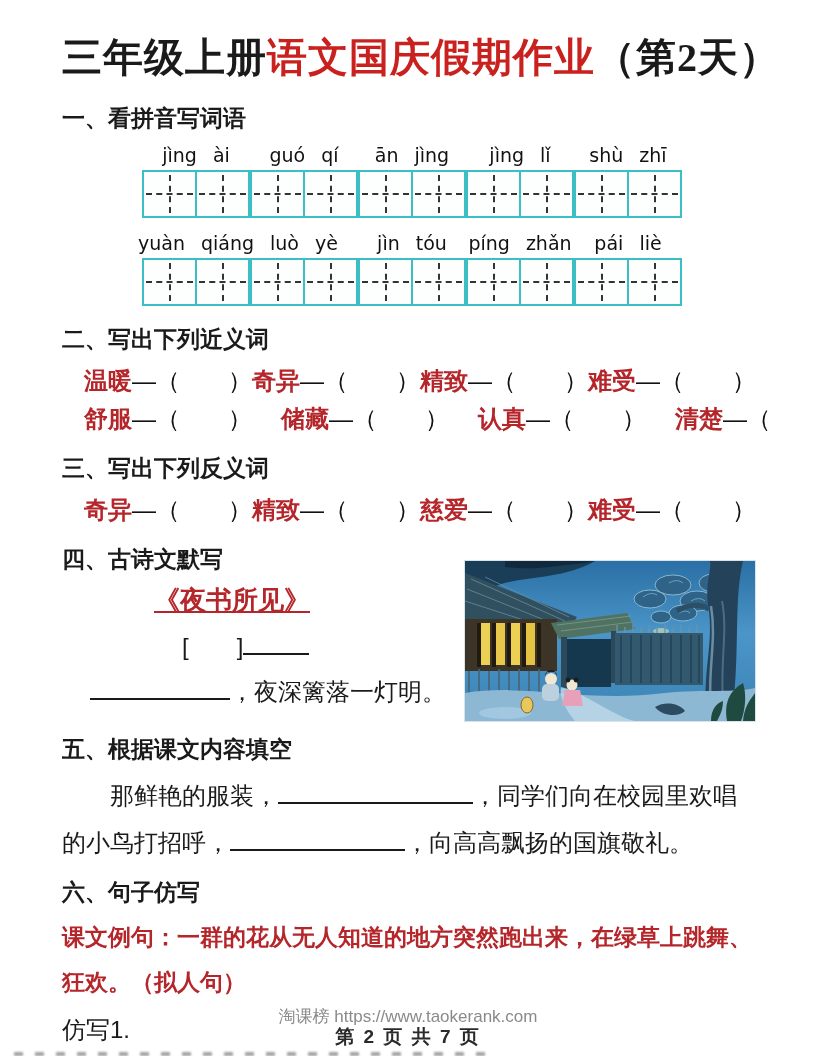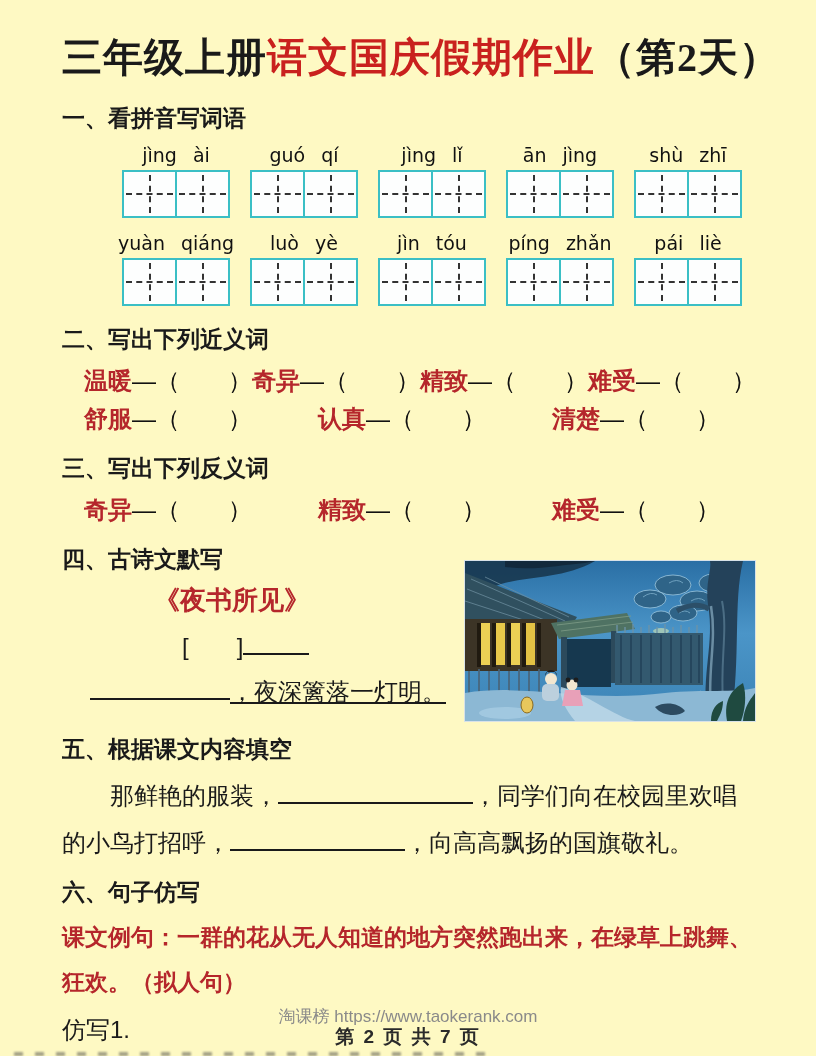--- a/index.html
+++ b/index.html
@@ -7,7 +7,7 @@
     position:relative;
     width:816px;height:1056px;
     margin:0 auto;
-    background:#fef9c3;
+    background:#ffffff;
     overflow:hidden;
     font-family:"Liberation Sans", sans-serif;
     color:#1a1a1a;

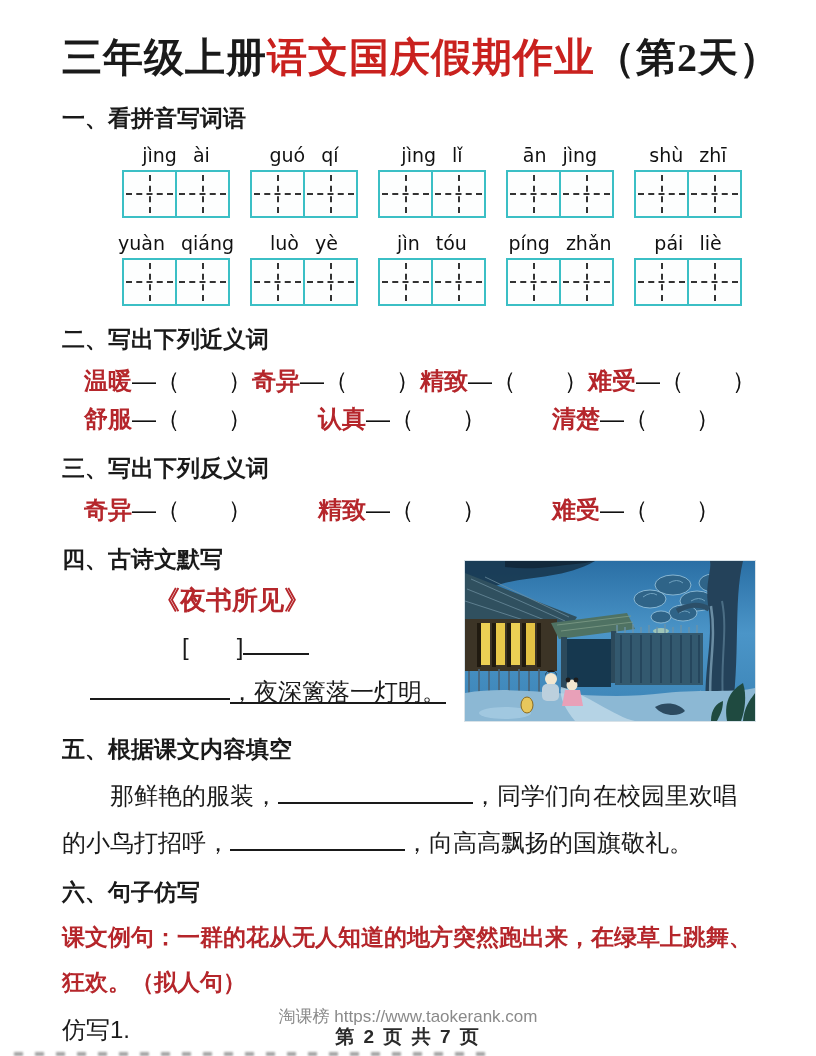--- a/index.html
+++ b/index.html
@@ -36,10 +36,9 @@
 
   
   .pinyin-row{
-    display:flex;justify-content:flex-end;
+    display:flex;justify-content:center;
     padding:0 4px 0 20px;
     margin-top:10px;
-    gap:20px;
   }
   .pgroup{width:108px;display:flex;flex-direction:column;align-items:center;}
   .pinyin{

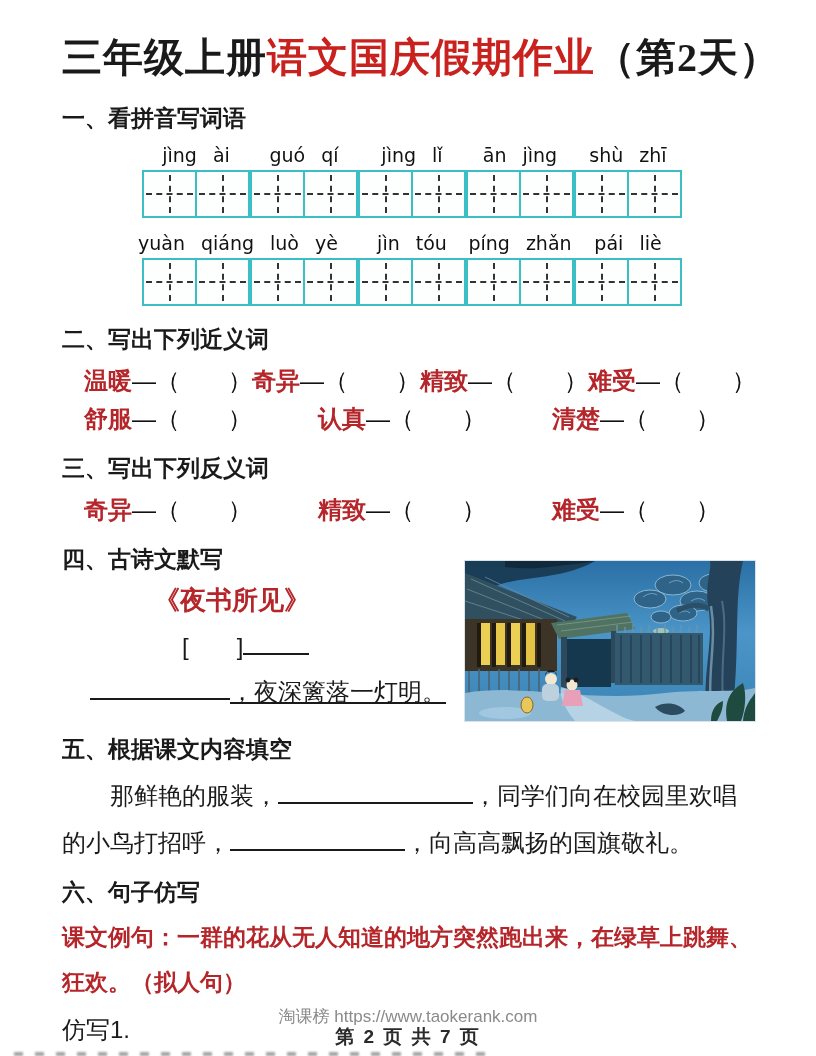--- a/index.html
+++ b/index.html
@@ -156,14 +156,14 @@
           </div>
       </div>
       <div class="pgroup">
+        <div class="pinyin">ān jìng</div>
+        <div class="tzbox">
+            <div class="tzcell"></div>
+            <div class="tzcell"></div>
+          </div>
+      </div>
+      <div class="pgroup">
         <div class="pinyin">jìng lǐ</div>
-        <div class="tzbox">
-            <div class="tzcell"></div>
-            <div class="tzcell"></div>
-          </div>
-      </div>
-      <div class="pgroup">
-        <div class="pinyin">ān jìng</div>
         <div class="tzbox">
             <div class="tzcell"></div>
             <div class="tzcell"></div>

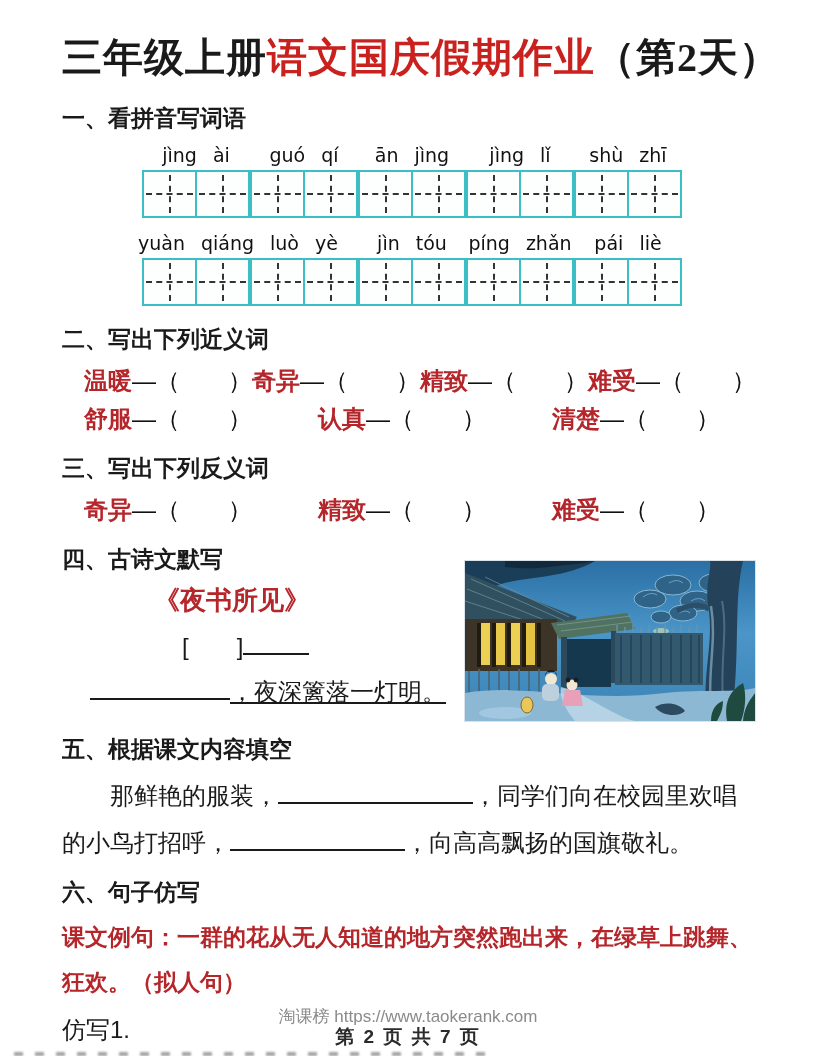--- a/index.html
+++ b/index.html
@@ -225,6 +225,7 @@
     </div>
     <div class="pair-row" style="margin-top:6px;gap:29px;">
       <span class="pair"><span class="word">舒服</span><span class="suffix">—（　　）</span></span>
+      <span class="pair"><span class="word">储藏</span><span class="suffix">—（　　）</span></span>
       <span class="pair"><span class="word">认真</span><span class="suffix">—（　　）</span></span>
       <span class="pair"><span class="word">清楚</span><span class="suffix">—（　　）</span></span>
     </div>

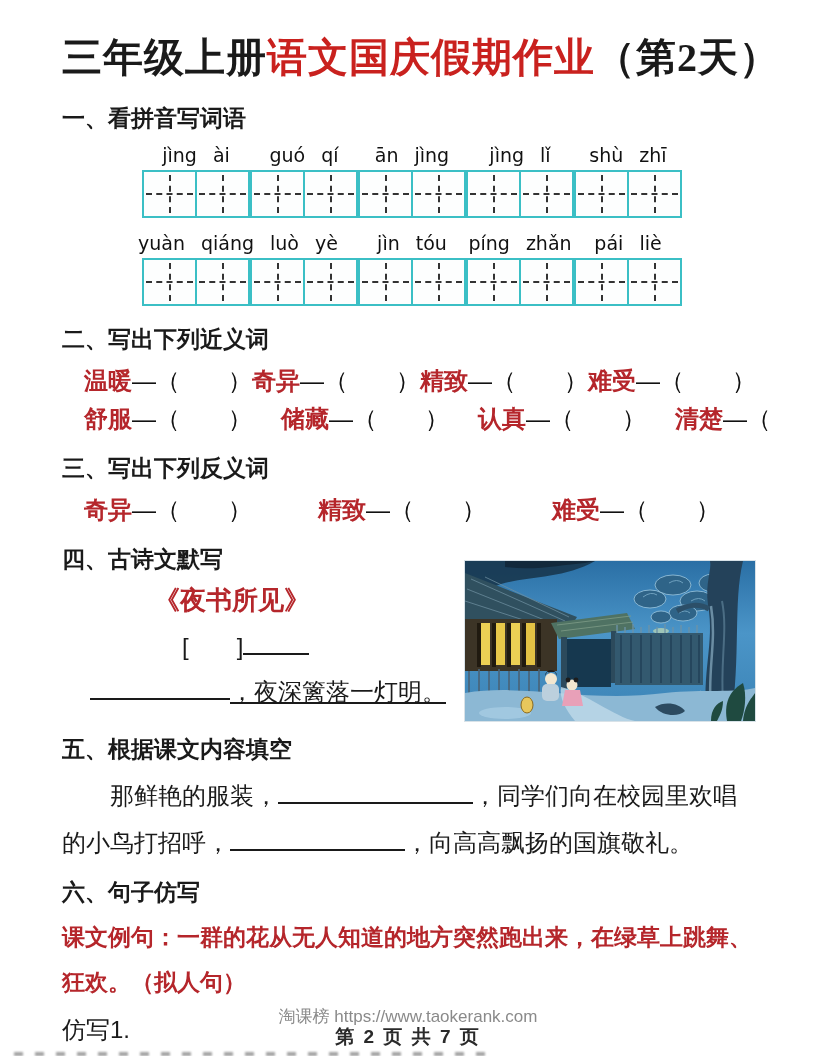--- a/index.html
+++ b/index.html
@@ -234,6 +234,7 @@
     <div class="pair-row">
       <span class="pair"><span class="word">奇异</span><span class="suffix">—（　　）</span></span>
       <span class="pair"><span class="word">精致</span><span class="suffix">—（　　）</span></span>
+      <span class="pair"><span class="word">慈爱</span><span class="suffix">—（　　）</span></span>
       <span class="pair"><span class="word">难受</span><span class="suffix">—（　　）</span></span>
     </div>
 

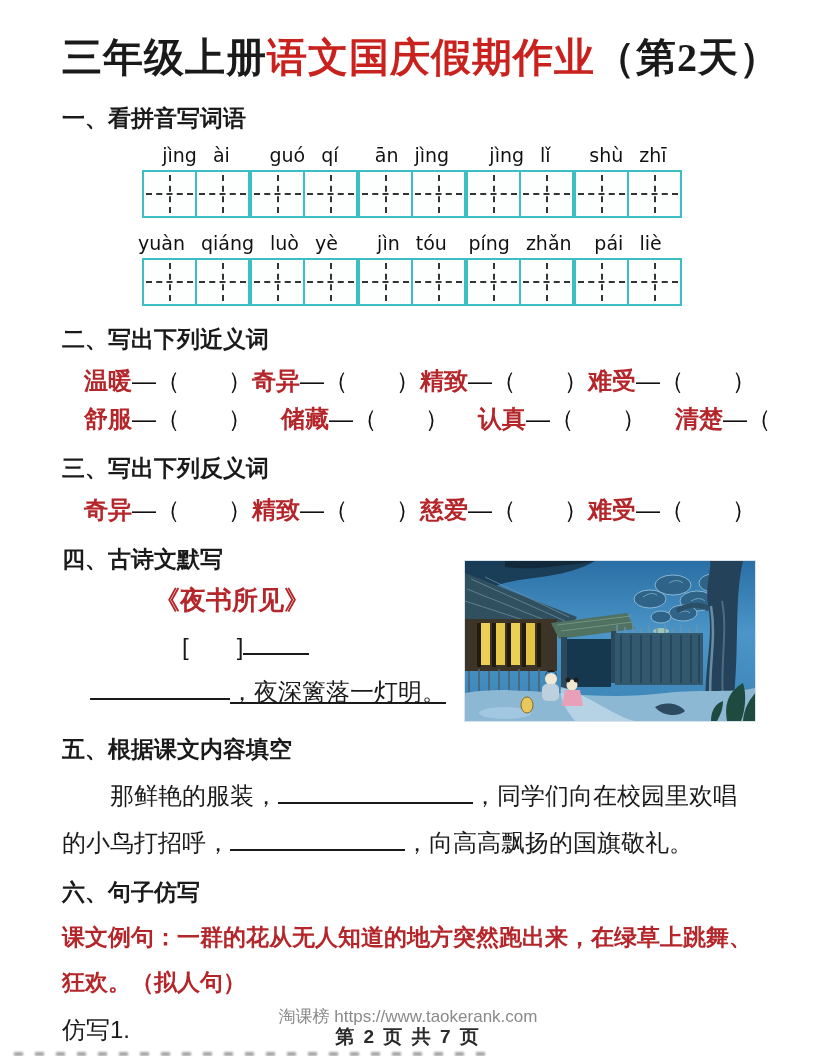--- a/index.html
+++ b/index.html
@@ -79,6 +79,7 @@
     font-size:26px;font-weight:600;
     margin-top:8px;color:#b5262b;
     font-family:"Liberation Serif", serif;
+    text-decoration:underline;
   }
   .poem-author{margin:10px 0 0 120px;font-size:24px;}
   .poem-line{margin:10px 0 0 32px;white-space:nowrap;}

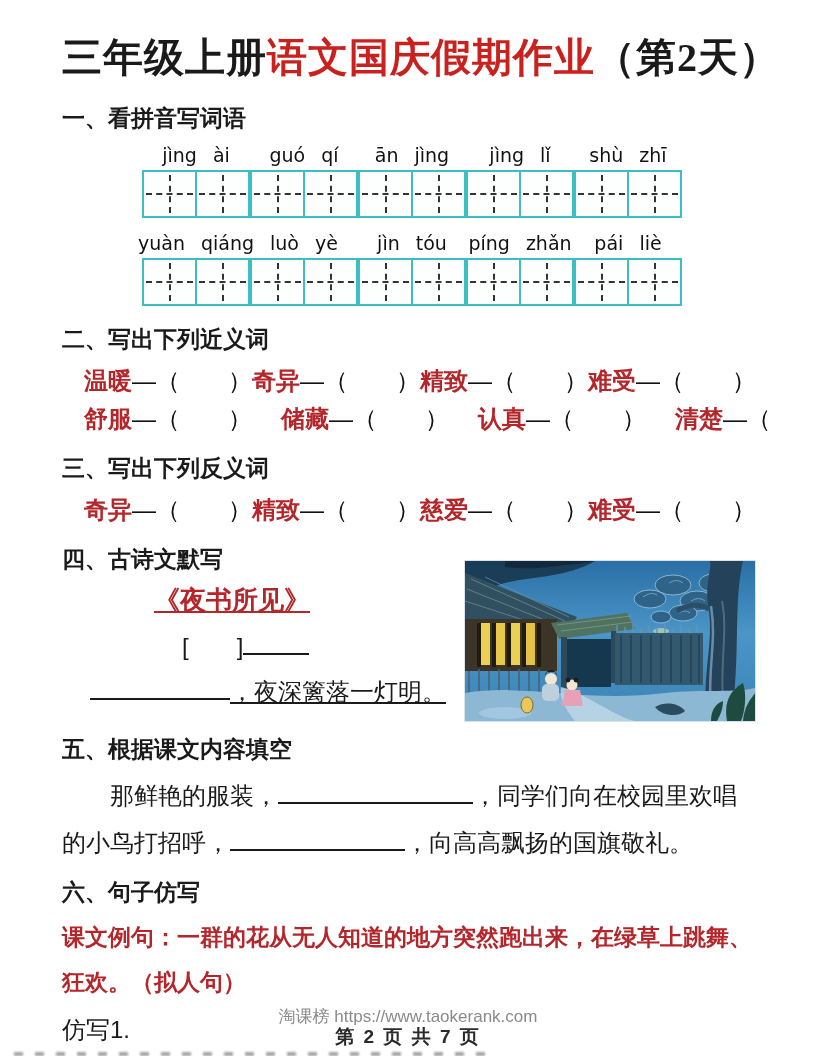--- a/index.html
+++ b/index.html
@@ -83,7 +83,7 @@
   }
   .poem-author{margin:10px 0 0 120px;font-size:24px;}
   .poem-line{margin:10px 0 0 32px;white-space:nowrap;}
-  .poem-line.second{margin-left:28px;text-decoration:underline;}
+  .poem-line.second{margin-left:28px;}
 
   .blank{display:inline-block;border-bottom:2px solid #1a1a1a;height:1.05em;vertical-align:baseline;}
   .w66{width:66px;}

